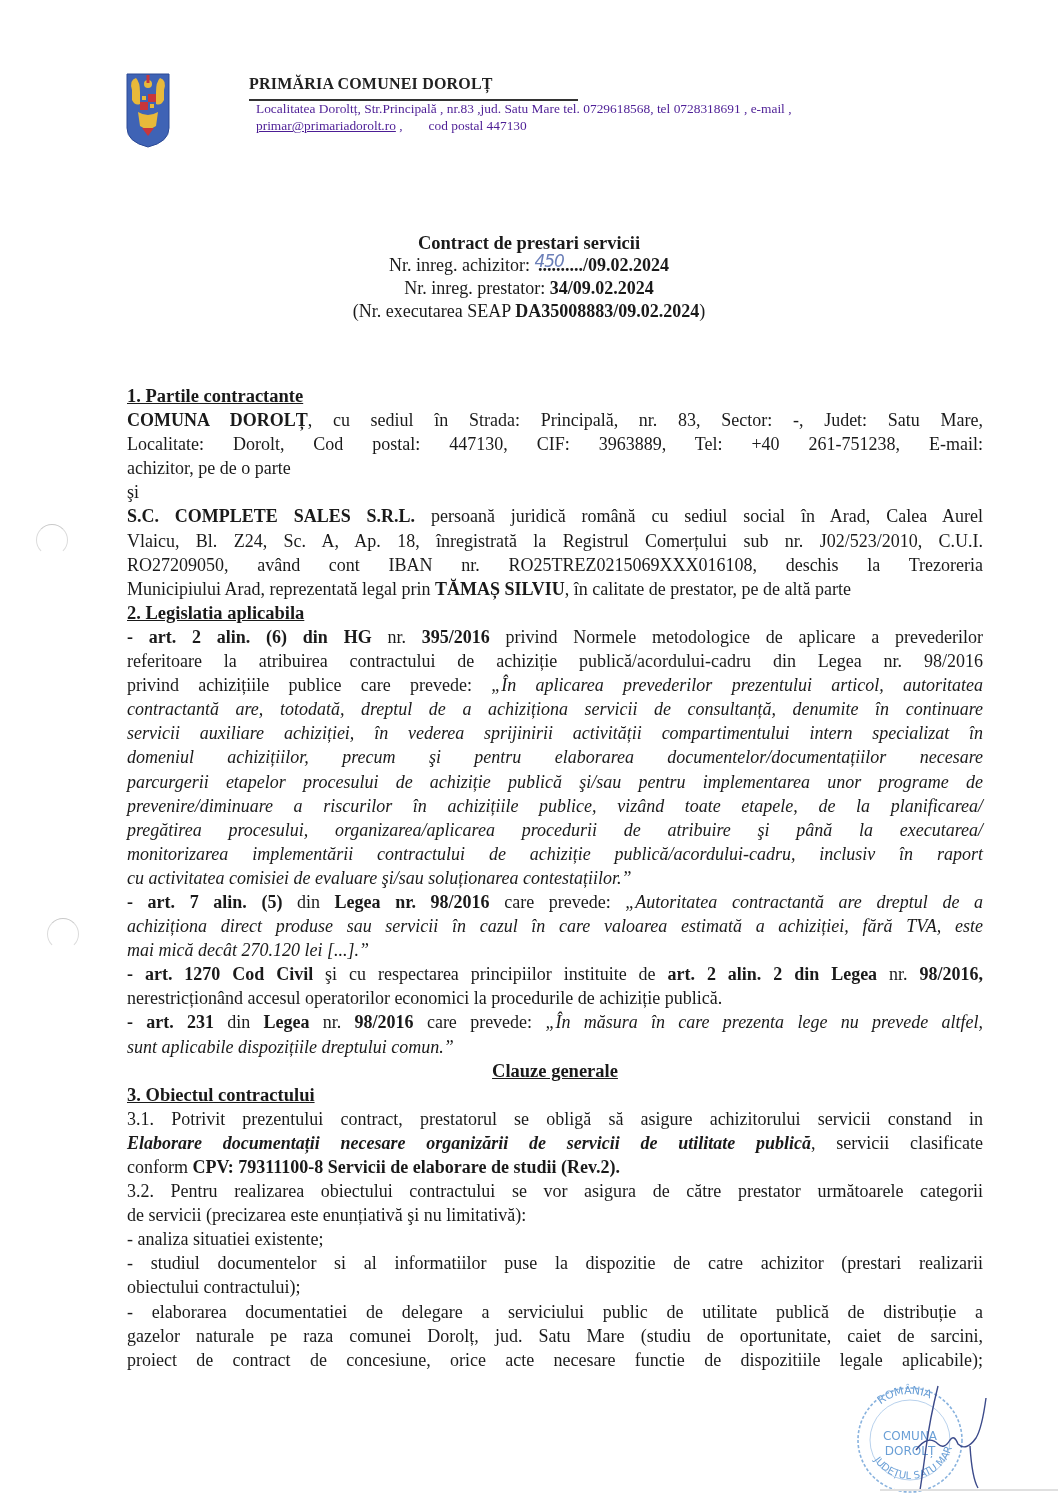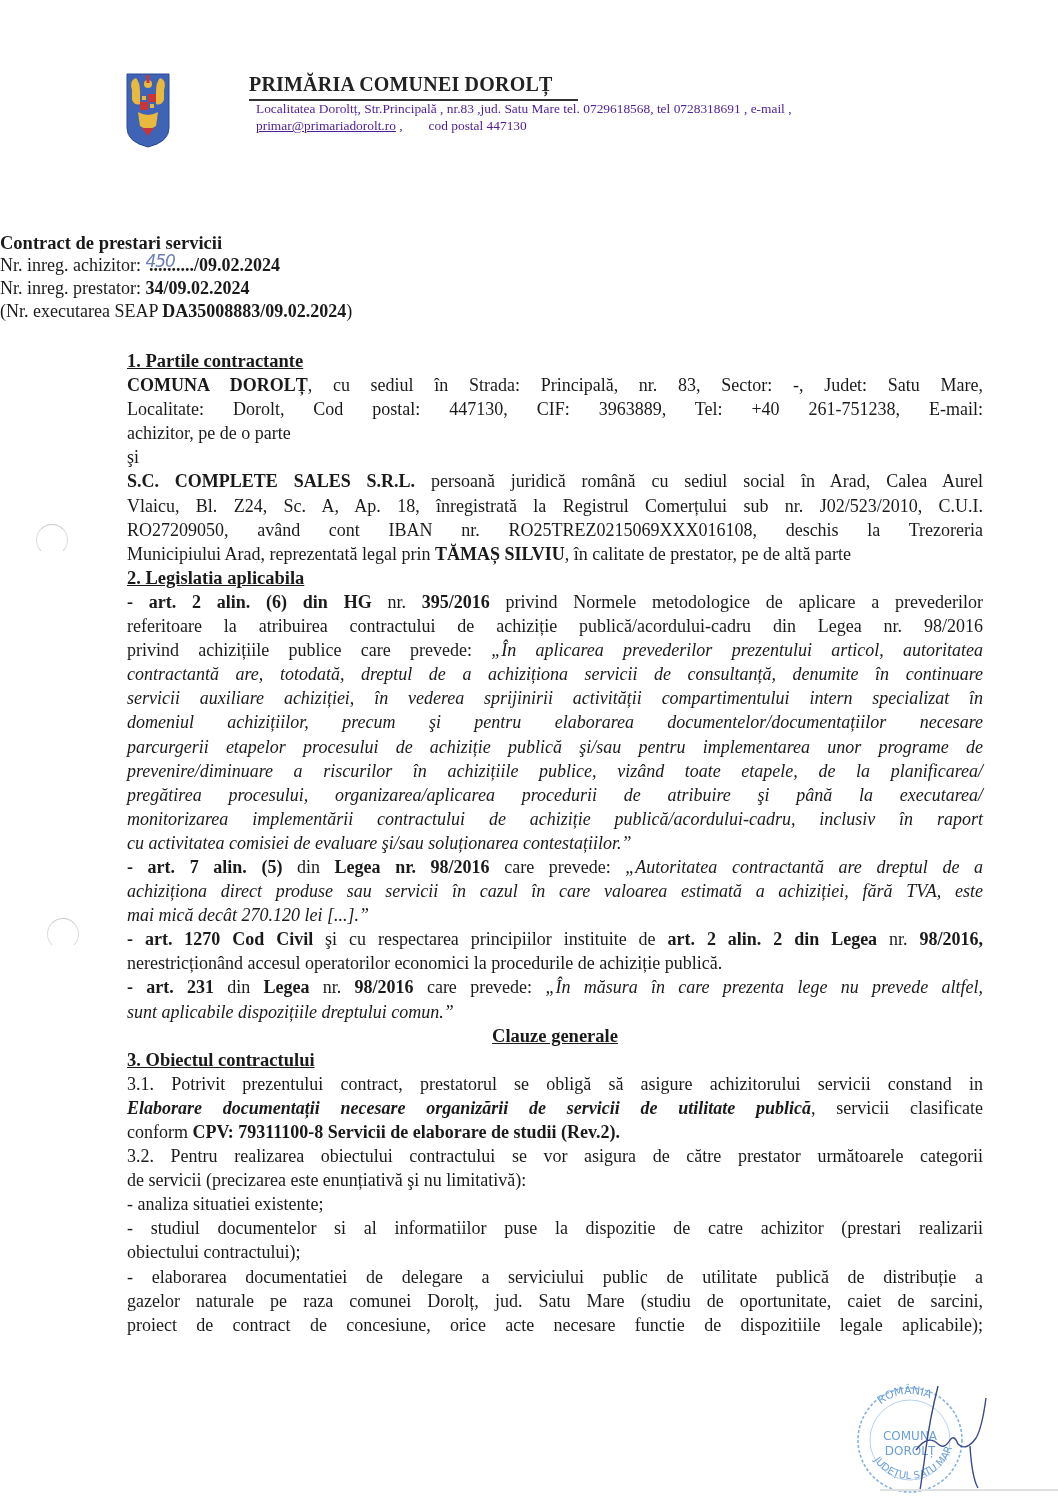--- a/index.html
+++ b/index.html
@@ -9,7 +9,7 @@
 
     
     #crest { left: 126px; top: 70px; width: 44px; height: 78px; }
-    #org-title { left: 249px; top: 71px; font-size: 20px; font-weight: bold; letter-spacing: 0.2px;
+    #org-title { left: 249px; top: 71px; font-size: 16px; font-weight: bold; letter-spacing: 0.2px;
                  color: #222; white-space: nowrap; line-height: 26px; }
     #org-rule { left: 249px; top: 99px; width: 329px; height: 2px; background: #333; }
     .hdr-line { left: 256px; font-size: 13.4px; white-space: nowrap; line-height: 16px; color: #4c1d95; }

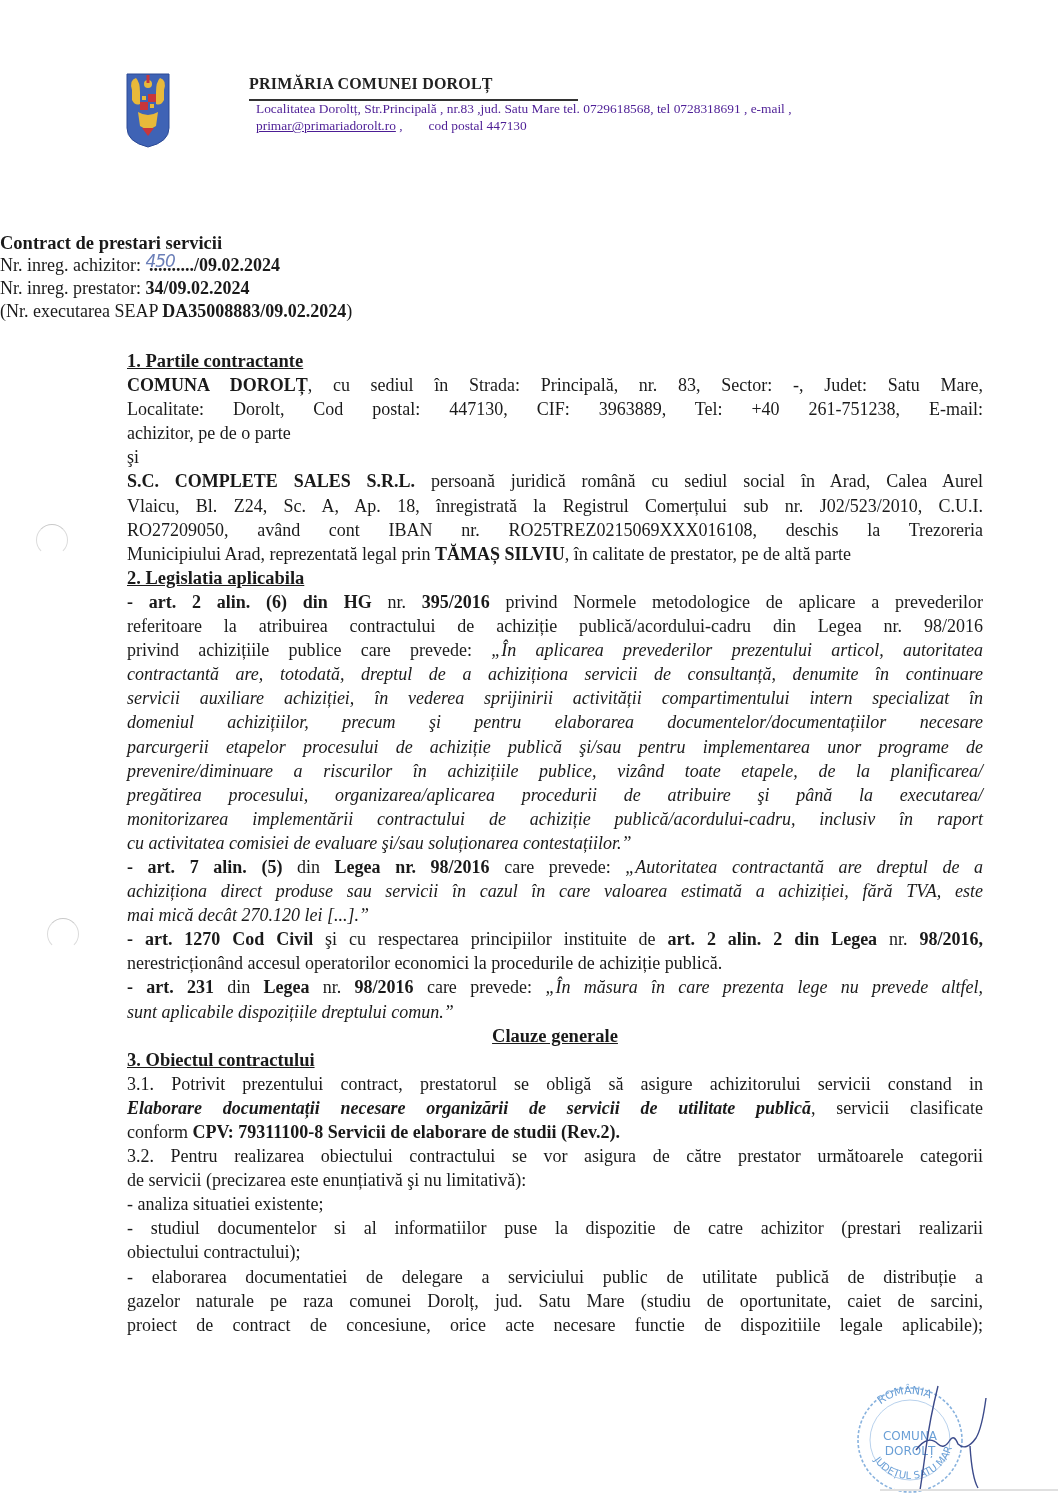--- a/index.html
+++ b/index.html
@@ -19,7 +19,7 @@
     #hdr-line2 .postal { margin-left: 26px; }
 
     
-    .title-block { left: 0; width: 1058px; font-size: 18px; line-height: 21px; white-space: nowrap; }
+    .title-block { left: 0; width: 1058px; text-align: center; font-size: 18px; line-height: 21px; white-space: nowrap; }
     #contract-title { top: 233px; font-weight: bold; font-size: 18.5px; }
     #reg-achizitor { top: 255px; }
     #reg-prestator { top: 278px; }

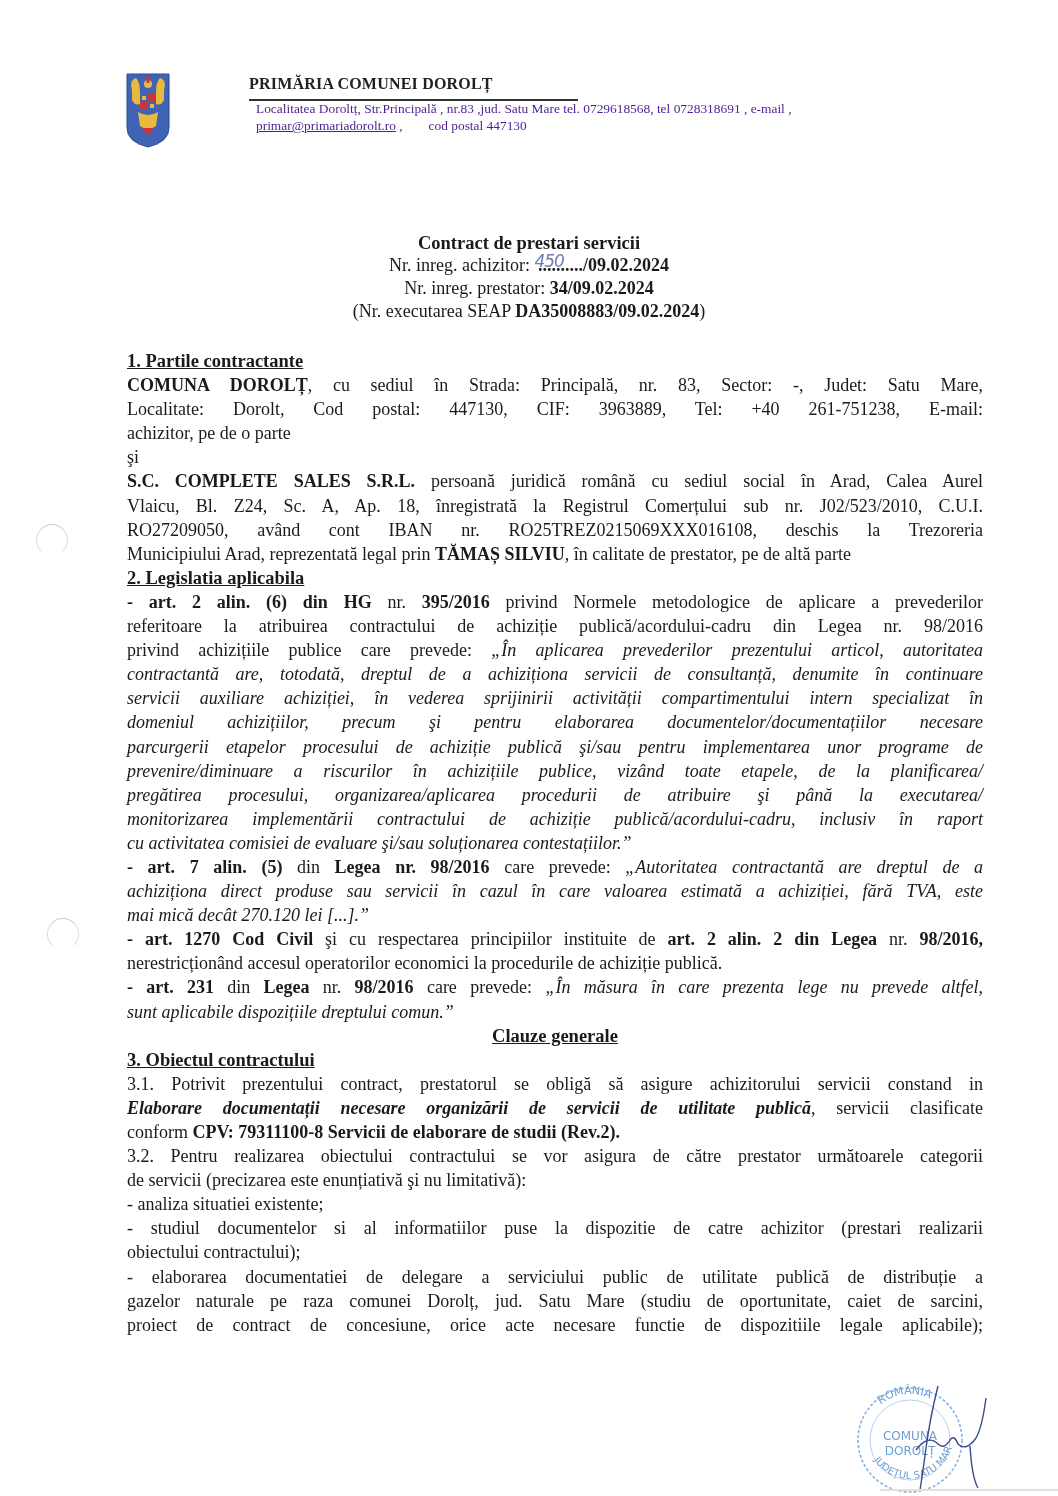--- a/index.html
+++ b/index.html
@@ -29,7 +29,7 @@
     .dots { font-weight: bold; }
 
     
-    .para { left: 127px; width: 856px; font-size: 18px; line-height: 24.1px; text-align: justify; }
+    .para { left: 127px; width: 856px; font-size: 18px; line-height: 24.1px; text-align: justify; margin-top: 35px; }
     .para .line { display: block; height: 24.1px; white-space: nowrap; text-align: justify; text-align-last: justify; }
     .para .line.last { text-align-last: left; }
     .heading { font-weight: bold; text-decoration: underline; font-size: 18.5px; }

